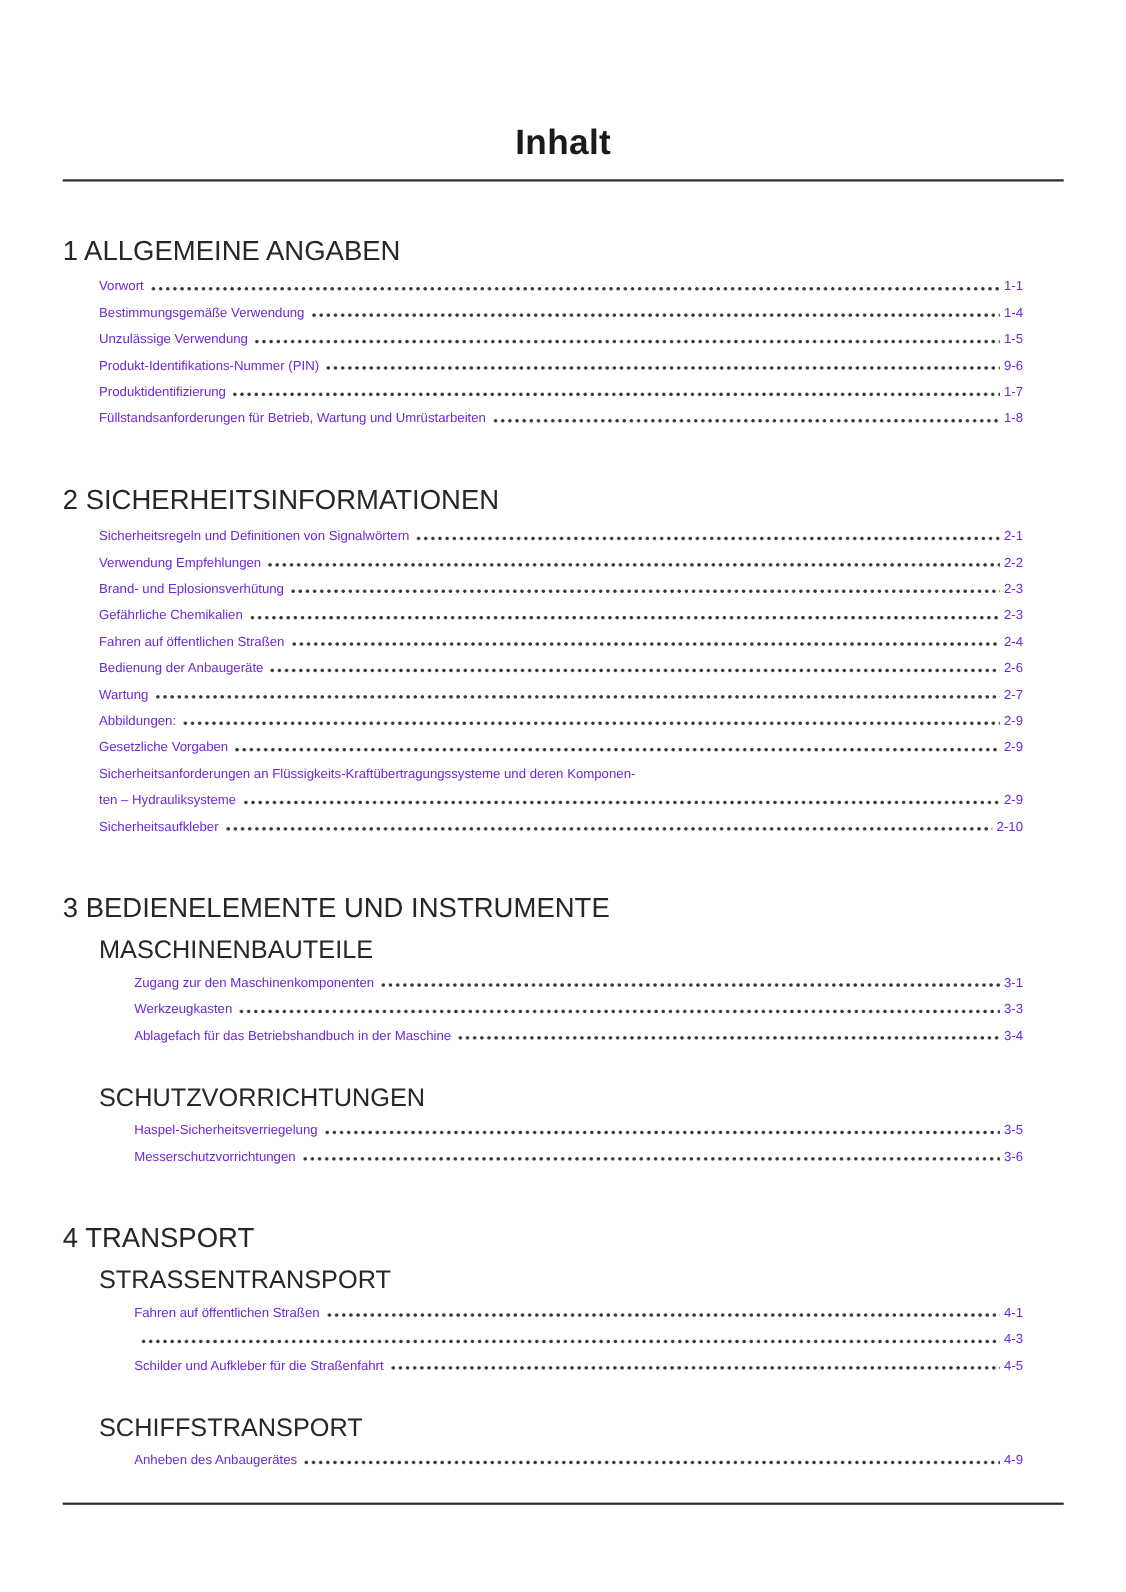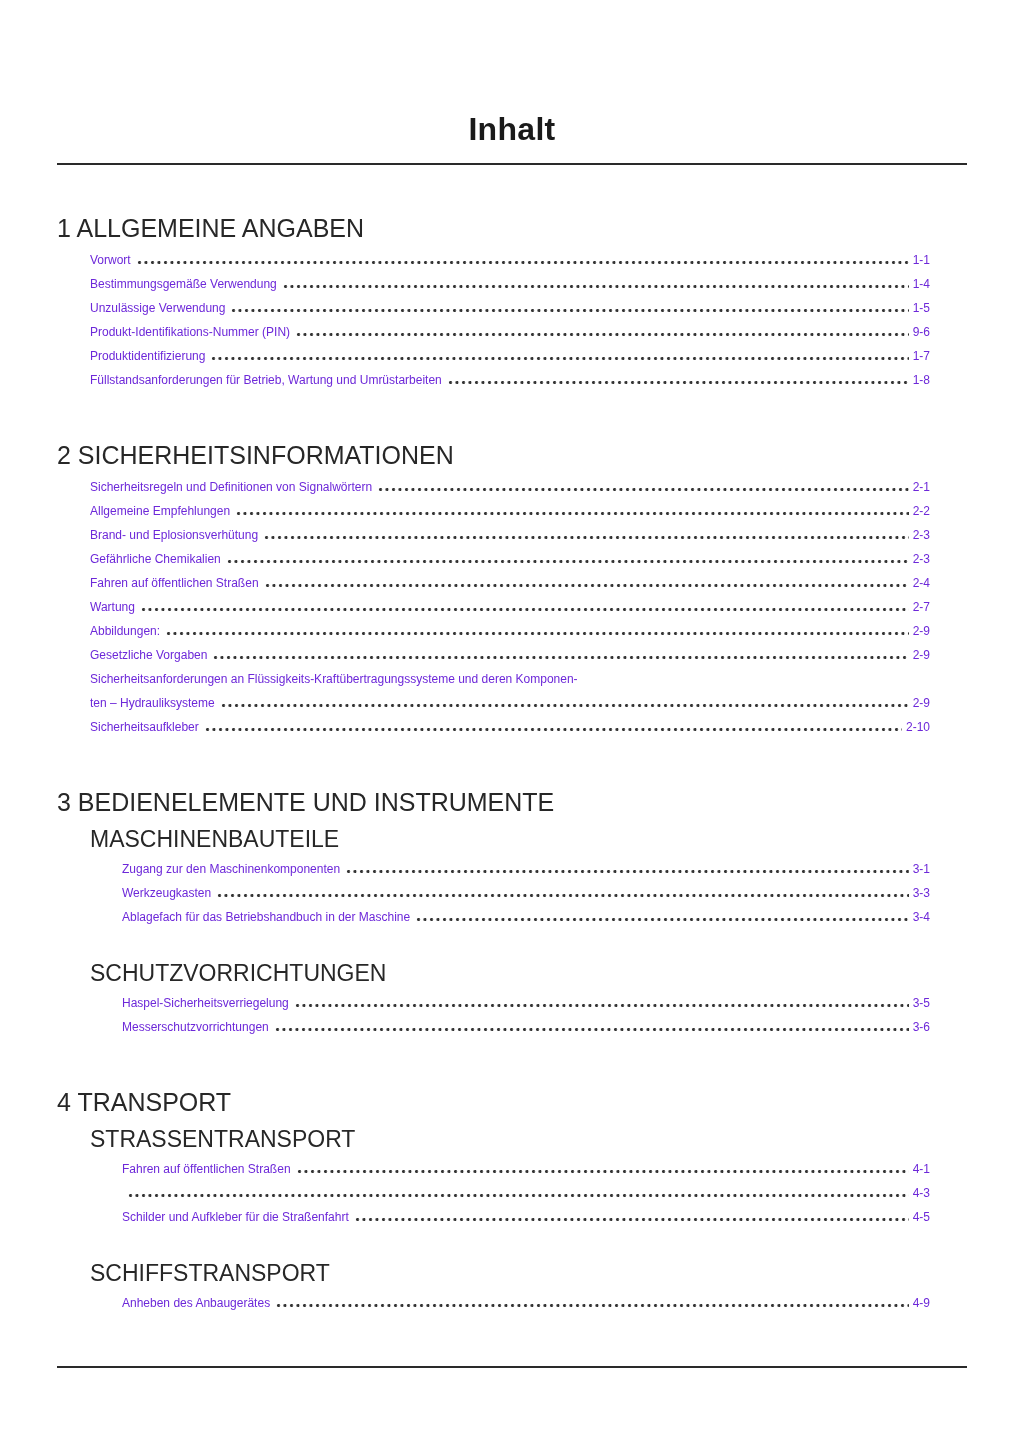--- a/index.html
+++ b/index.html
@@ -141,7 +141,7 @@
         <span class="pg">2-1</span>
       </div>
       <div class="entry">
-        <span class="lbl">Allgemeine Empfehlungen</span>
+        <span class="lbl">Verwendung Empfehlungen</span>
         <span class="leader"></span>
         <span class="pg">2-2</span>
       </div>

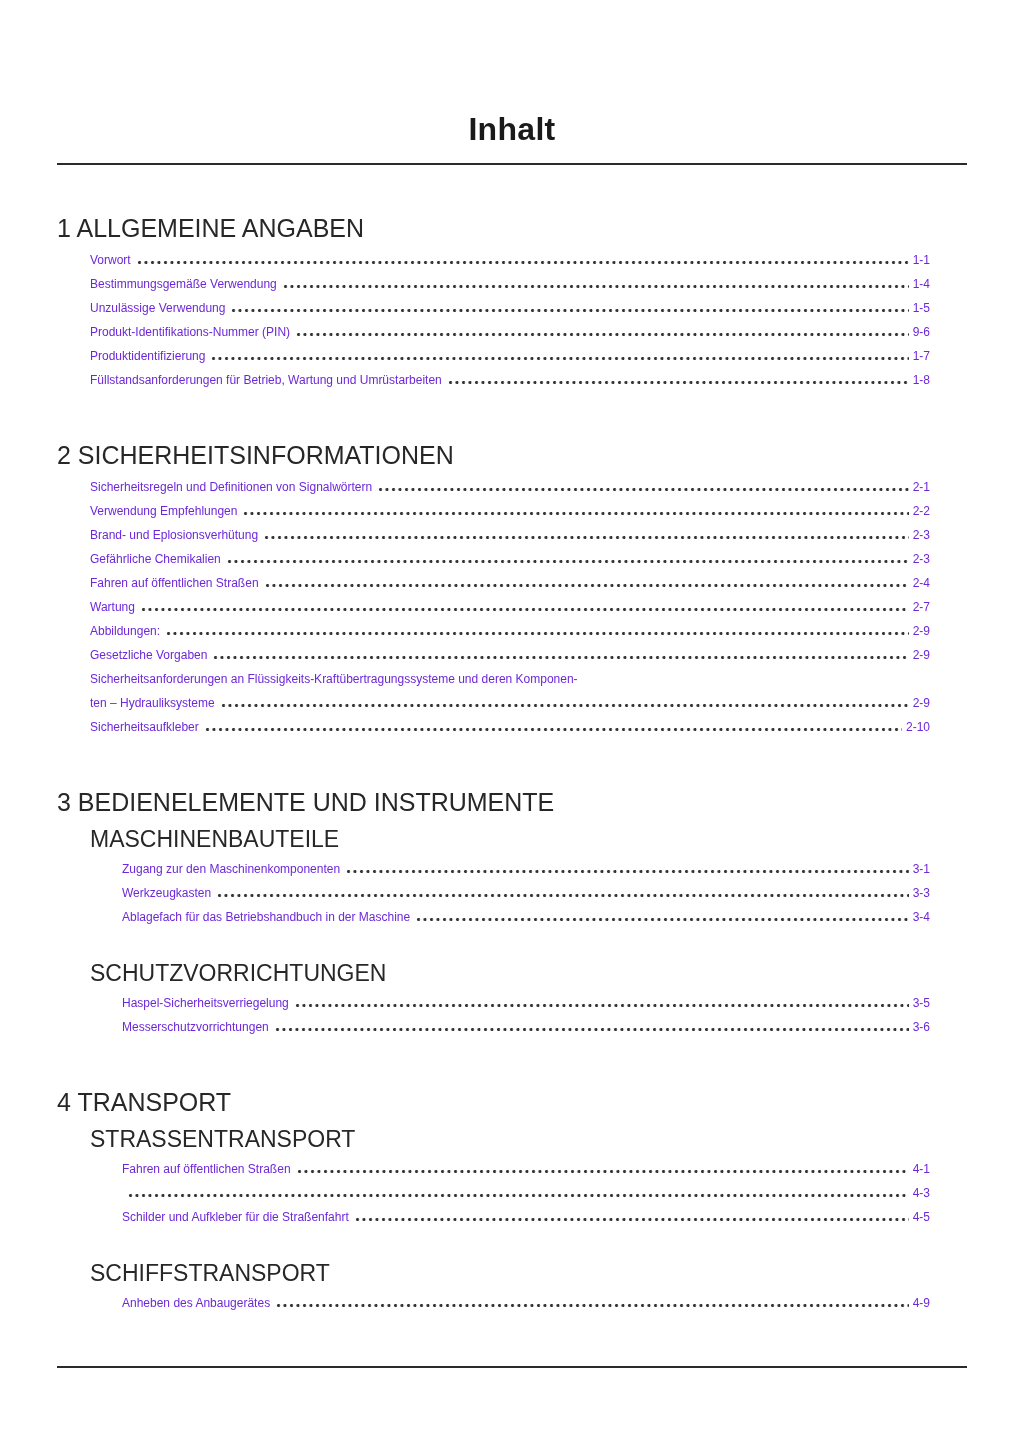--- a/index.html
+++ b/index.html
@@ -161,6 +161,11 @@
         <span class="pg">2-4</span>
       </div>
       <div class="entry">
+        <span class="lbl">Bedienung der Anbaugeräte</span>
+        <span class="leader"></span>
+        <span class="pg">2-6</span>
+      </div>
+      <div class="entry">
         <span class="lbl">Wartung</span>
         <span class="leader"></span>
         <span class="pg">2-7</span>

